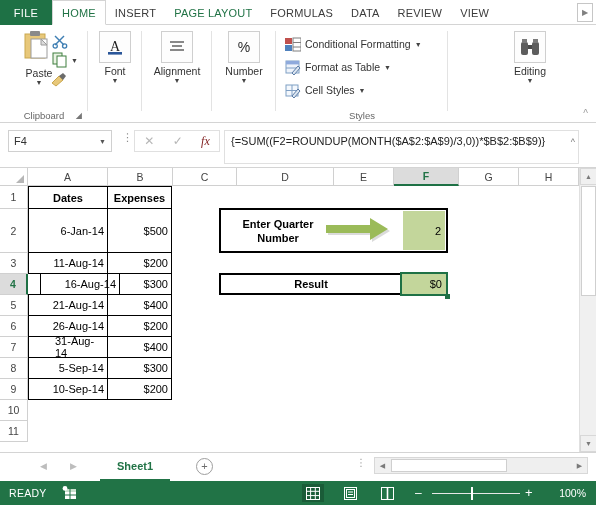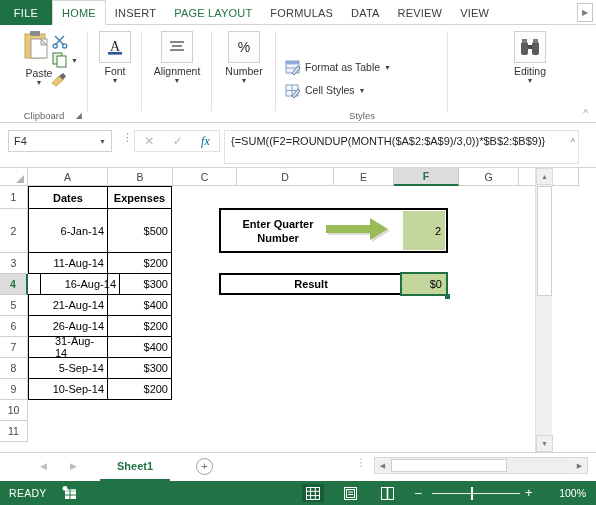--- a/index.html
+++ b/index.html
@@ -8,7 +8,7 @@
     font-family: "Liberation Sans", sans-serif;
     background: #fff; overflow: hidden;
   }
-  #app { position: relative; width: 552px; height: 505px; background: #fff; }
+  #app { position: relative; width: 596px; height: 505px; background: #fff; }
 
   
   .tabbar {

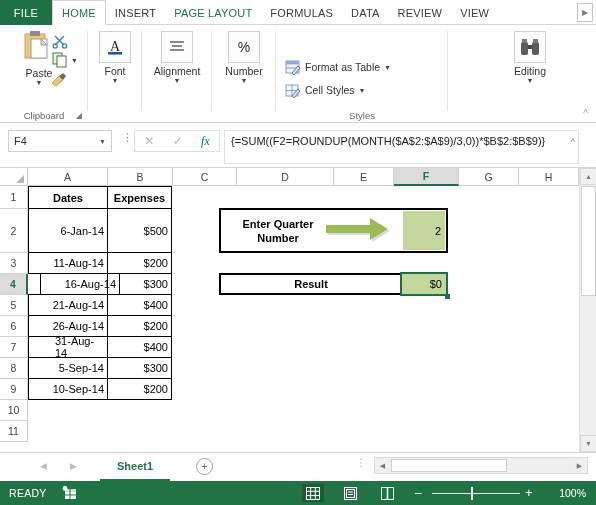--- a/index.html
+++ b/index.html
@@ -332,6 +332,19 @@
     </div>
 
     <div class="grp" style="left:276px; width:172px;">
+      <div class="strow" style="left:9px; top:9px;">
+        <span class="sic">
+          <svg width="16" height="15" viewBox="0 0 16 15">
+            <rect x="0" y="1" width="7" height="6" fill="#c0504d"></rect>
+            <rect x="0" y="8" width="7" height="6" fill="#4f81bd"></rect>
+            <rect x="8" y="1" width="8" height="13" fill="#fff" stroke="#7f7f7f"></rect>
+            <line x1="8" y1="5.5" x2="16" y2="5.5" stroke="#7f7f7f"></line>
+            <line x1="8" y1="10" x2="16" y2="10" stroke="#7f7f7f"></line>
+          </svg>
+        </span>
+        <span>Conditional Formatting</span>
+        <span style="margin-left:4px; font-size:7px; color:#444;">▼</span>
+      </div>
       <div class="strow" style="left:9px; top:32px;">
         <span class="sic">
           <svg width="16" height="15" viewBox="0 0 16 15">

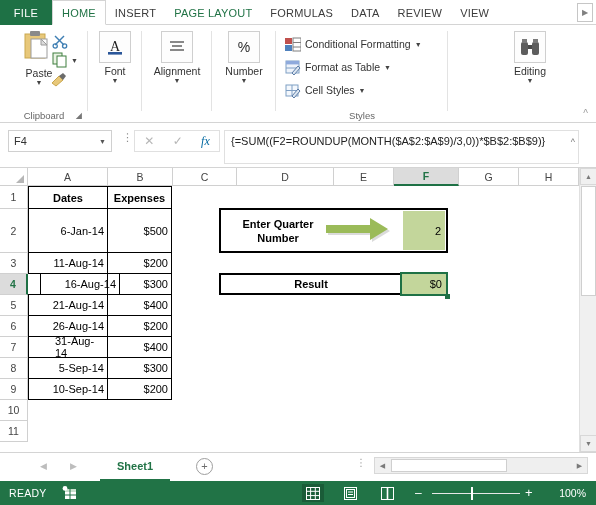--- a/index.html
+++ b/index.html
@@ -107,7 +107,7 @@
     align-items: center; justify-content: space-around;
     color: #b6b6b6; font-size: 12px;
   }
-  .fbtns .fx { color: #0369a1; font-style: italic; font-family: "Liberation Serif", serif; font-size: 12px; }
+  .fbtns .fx { color: #7f1d1d; font-style: italic; font-family: "Liberation Serif", serif; font-size: 12px; }
   .finput {
     position: absolute; left: 224px; top: 6px; width: 355px; height: 34px;
     border: 1px solid #e0e0e0; background: #fff;

